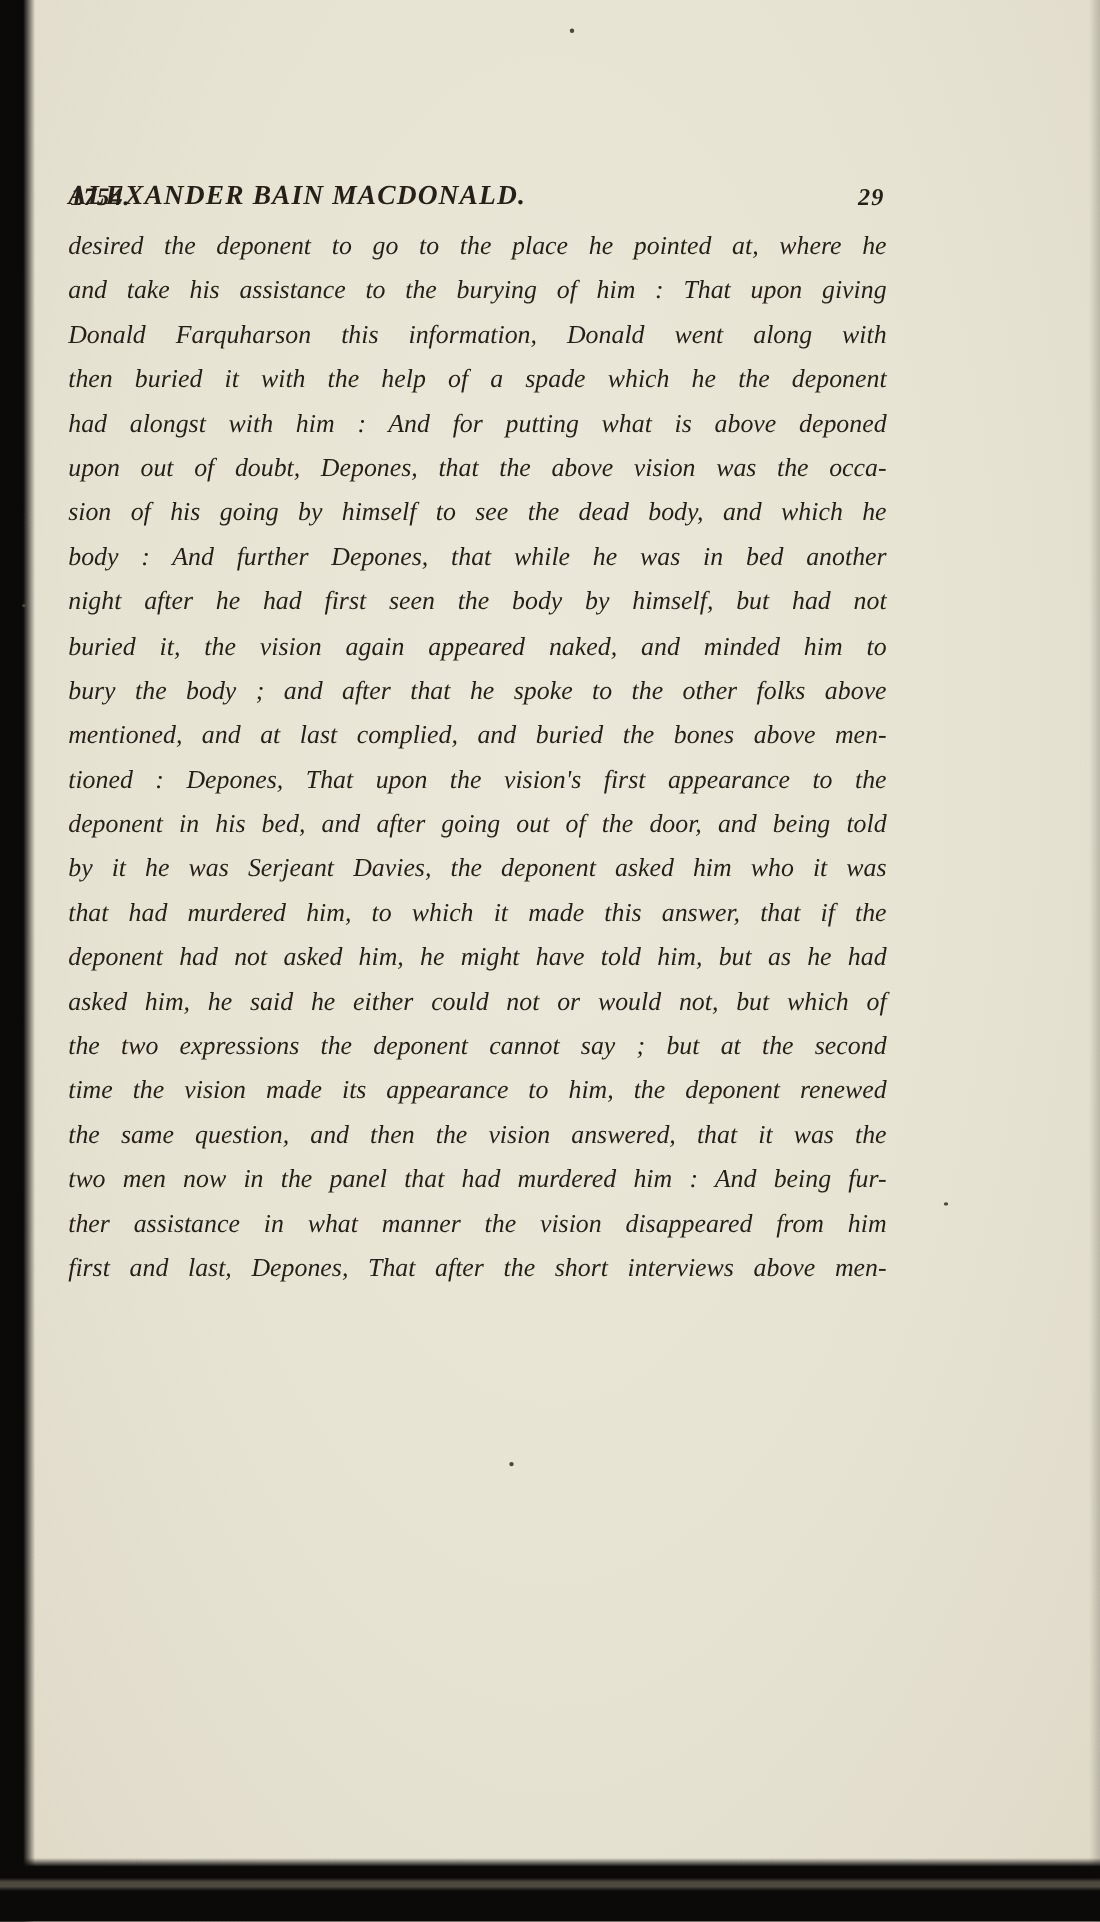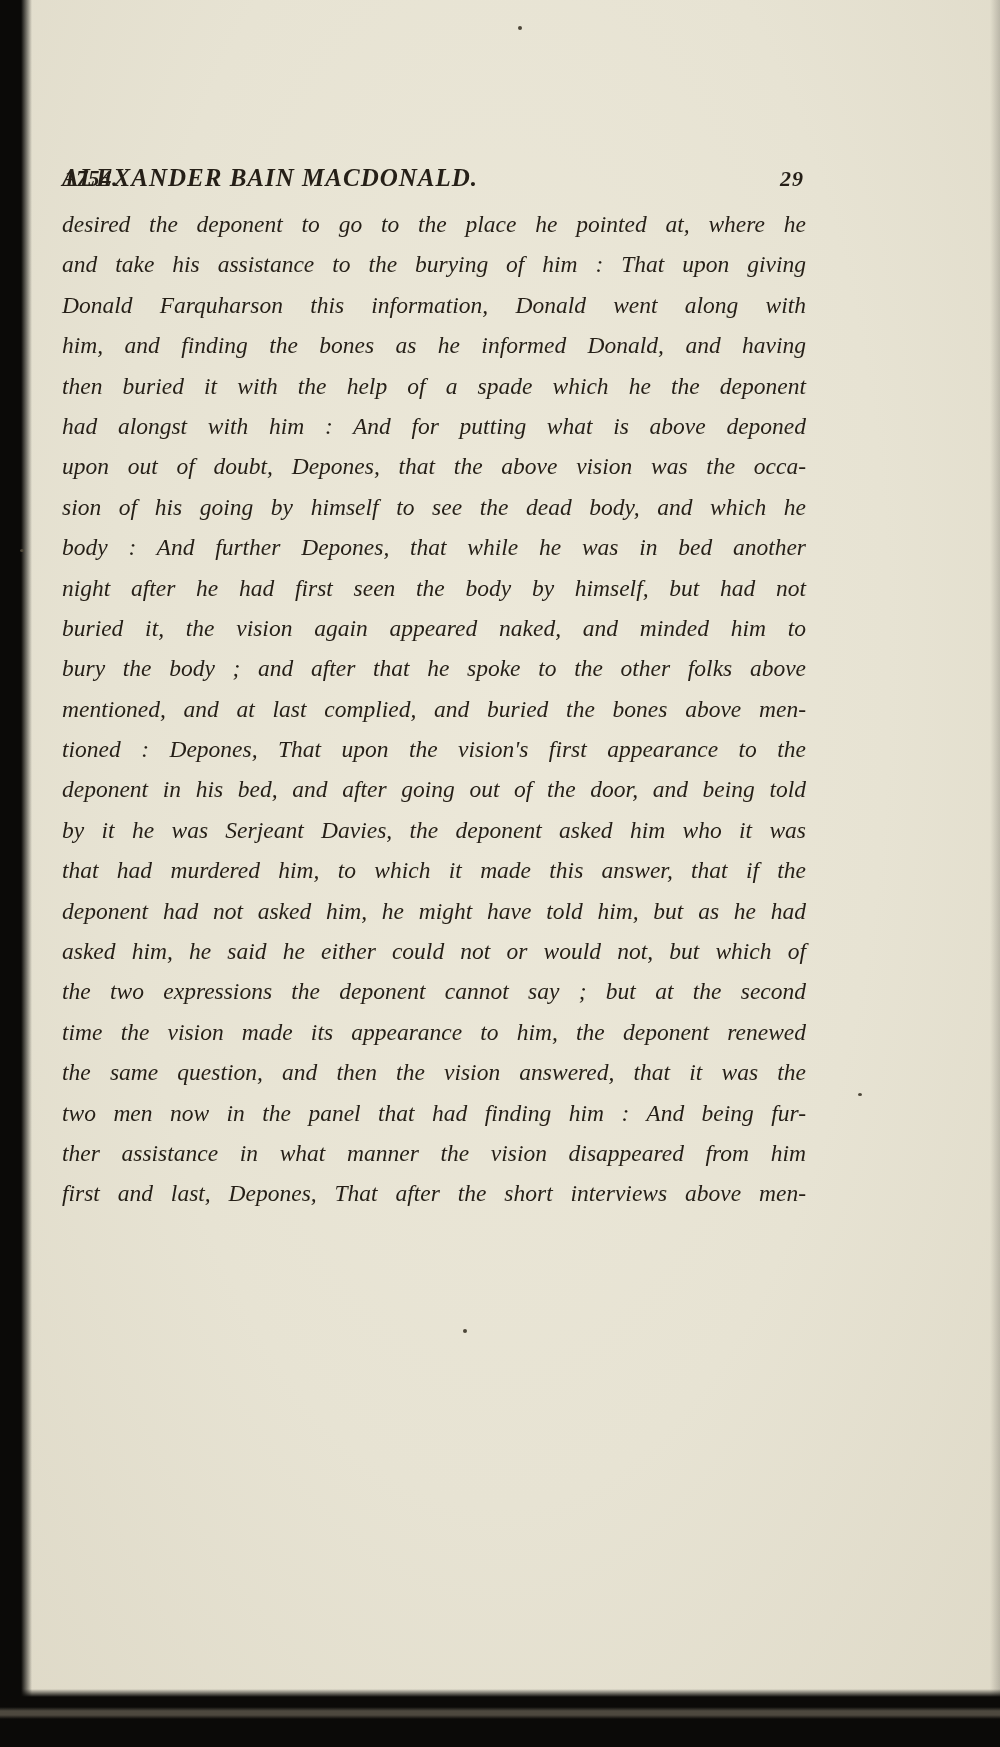--- a/index.html
+++ b/index.html
@@ -121,7 +121,6 @@
       <div class="text-line">desired the deponent to go to the place he pointed at, where he</div>
       <div class="text-line">and take his assistance to the burying of him : That upon giving</div>
       <div class="text-line">Donald Farquharson this information, Donald went along with</div>
-      <div class="text-line">him, and finding the bones as he informed Donald, and having</div>
       <div class="text-line">then buried it with the help of a spade which he the deponent</div>
       <div class="text-line">had alongst with him : And for putting what is above deponed</div>
       <div class="text-line">upon out of doubt, Depones, that the above vision was the occa-</div>

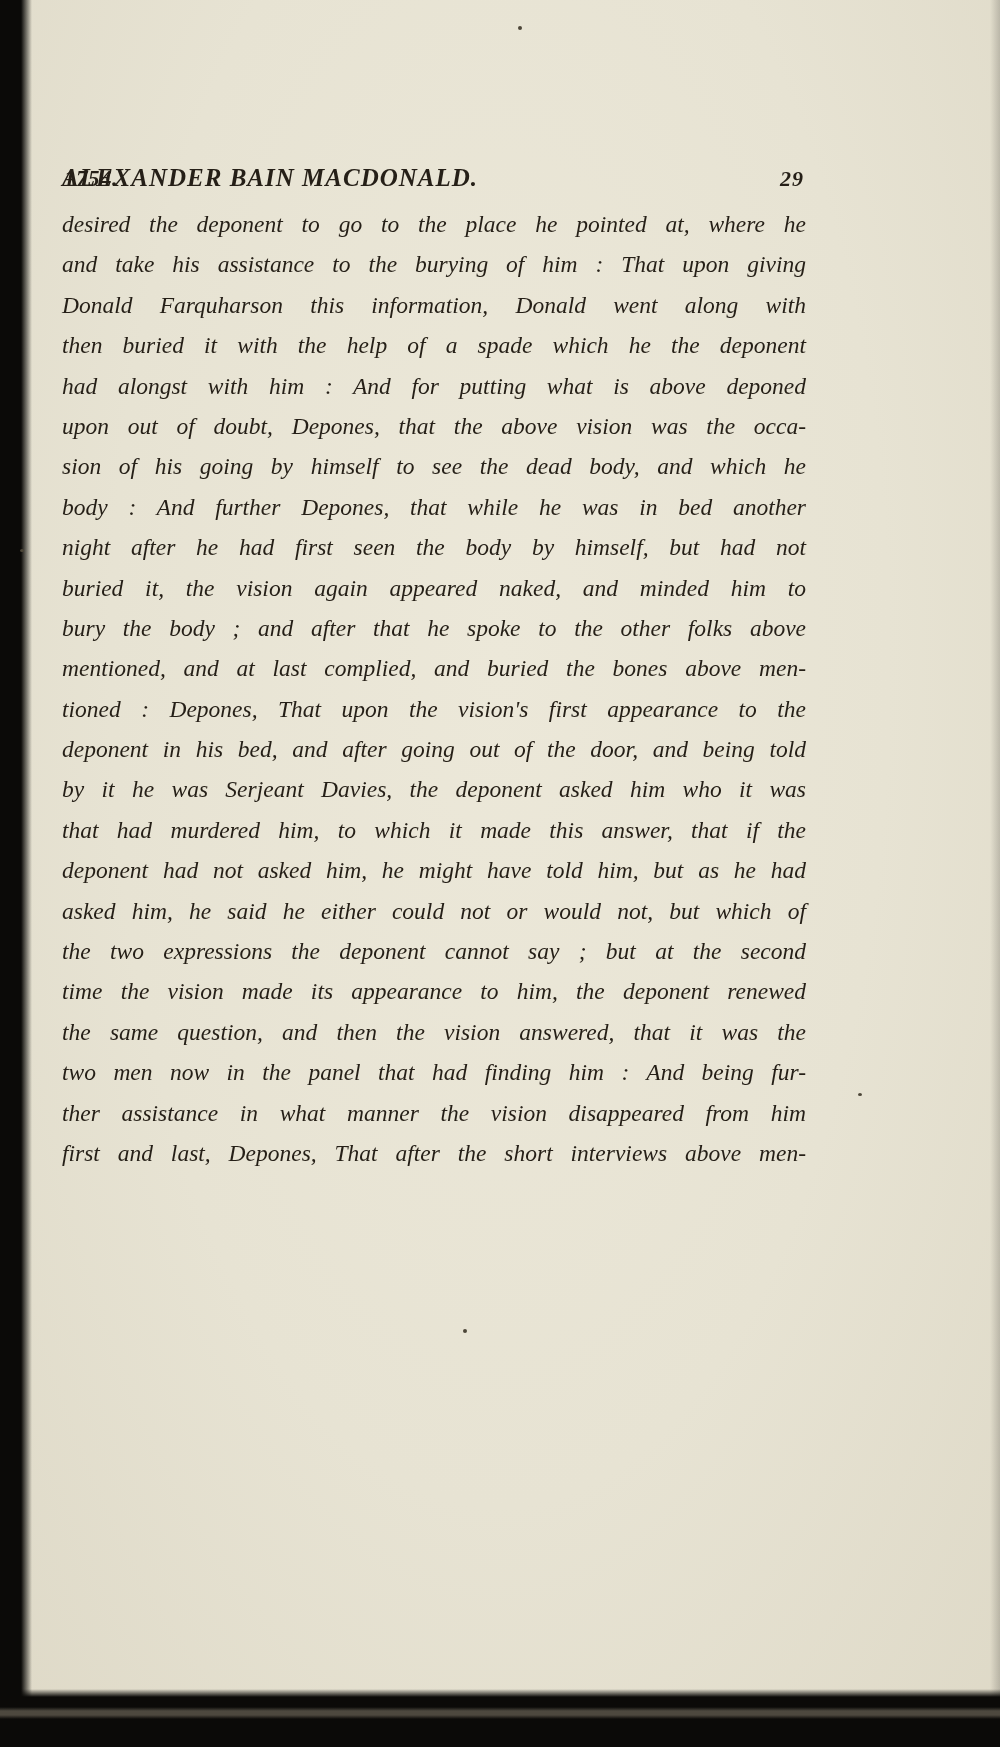--- a/index.html
+++ b/index.html
@@ -139,7 +139,7 @@
       <div class="text-line">the two expressions the deponent cannot say ; but at the second</div>
       <div class="text-line">time the vision made its appearance to him, the deponent renewed</div>
       <div class="text-line">the same question, and then the vision answered, that it was the</div>
-      <div class="text-line">two men now in the panel that had finding him : And being fur-</div>
+      <div class="text-line">two men now in the panel that had murdered him : And being fur-</div>
       <div class="text-line">ther assistance in what manner the vision disappeared from him</div>
       <div class="text-line">first and last, Depones, That after the short interviews above men-</div>
     </div>

